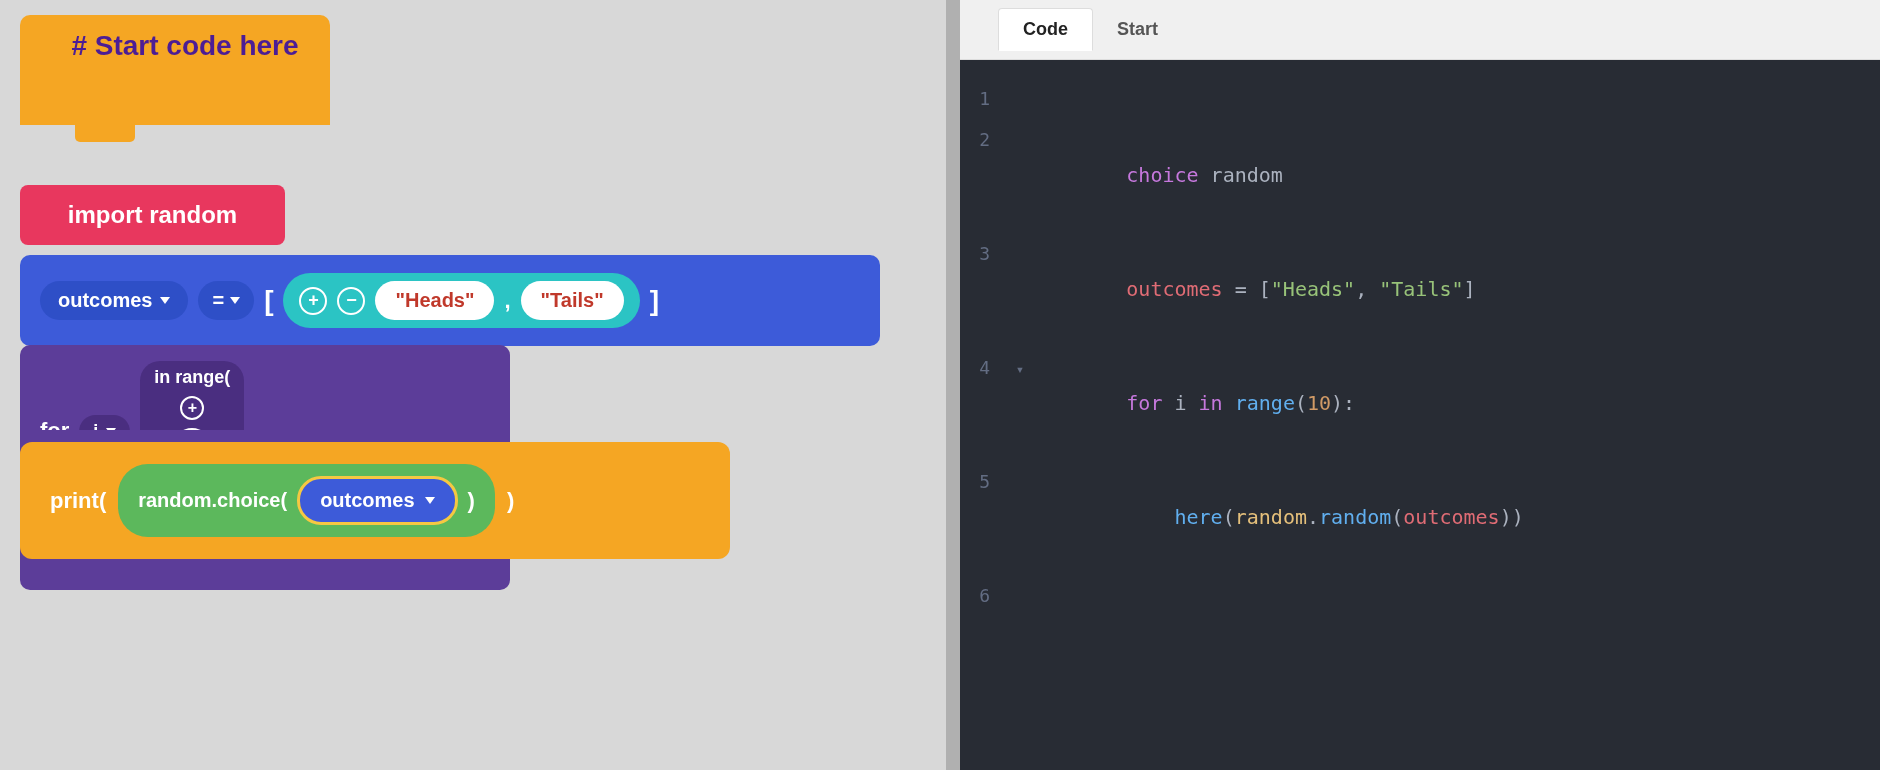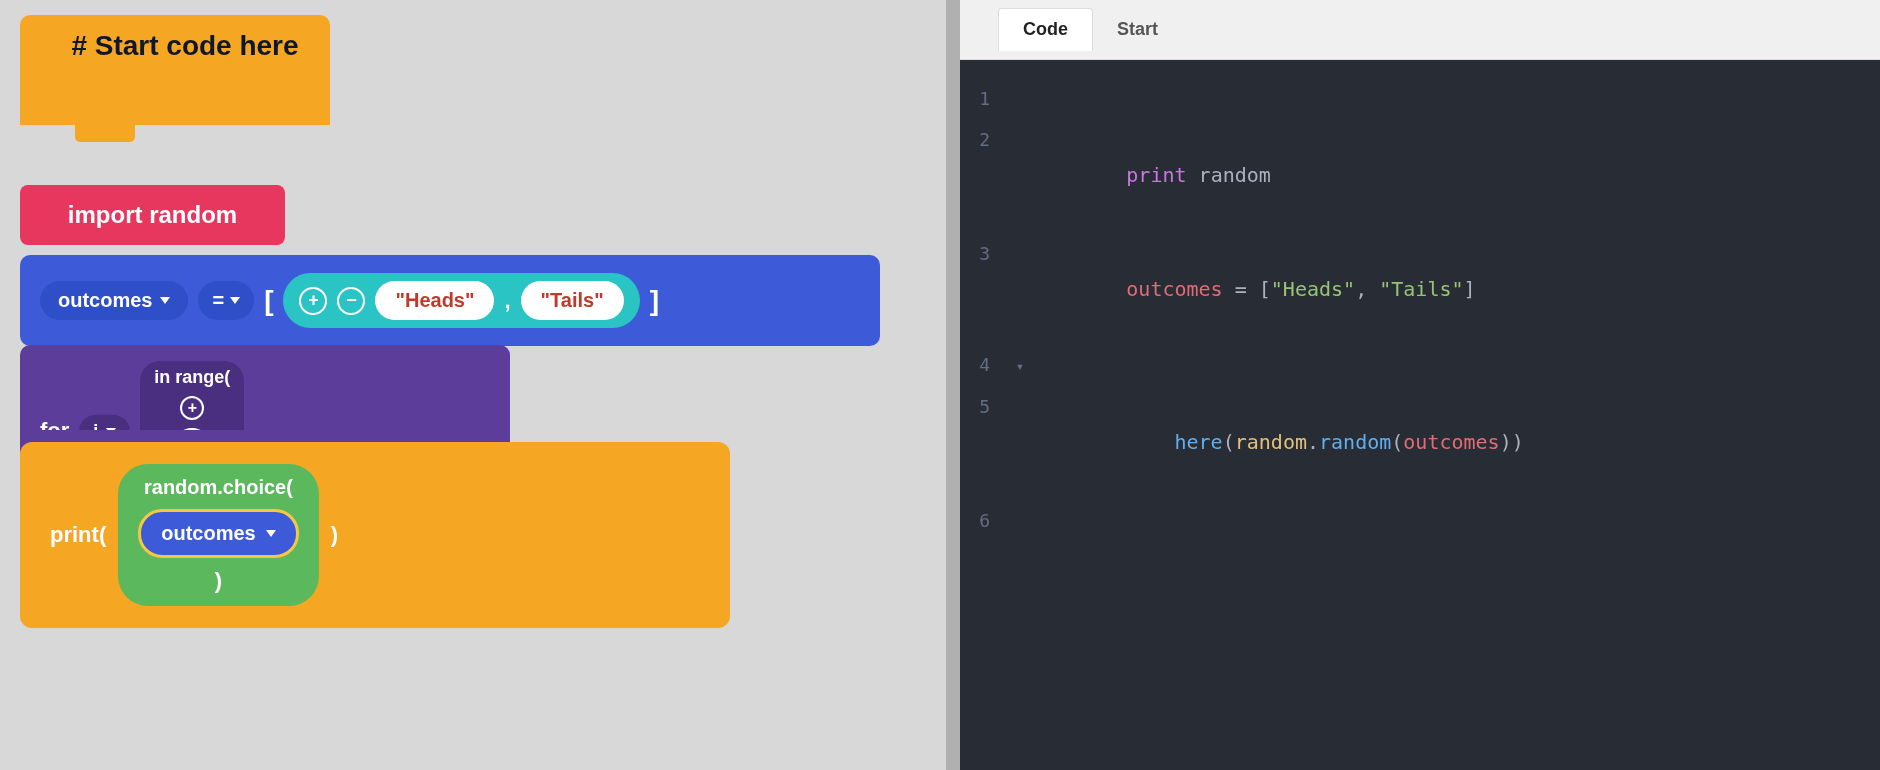--- a/index.html
+++ b/index.html
@@ -324,7 +324,7 @@
 
     </svg>
     <div style="position:absolute; top:15px; left:0; width:310px; text-align:center;">
-      <span style="font-size:28px; font-weight:bold; color:#0f172a;margin-left:20px;"># Start code here</span>
+      <span style="font-size:28px; font-weight:bold; color:#4c1d95;margin-left:20px;"># Start code here</span>
     </div>
   </div>
 

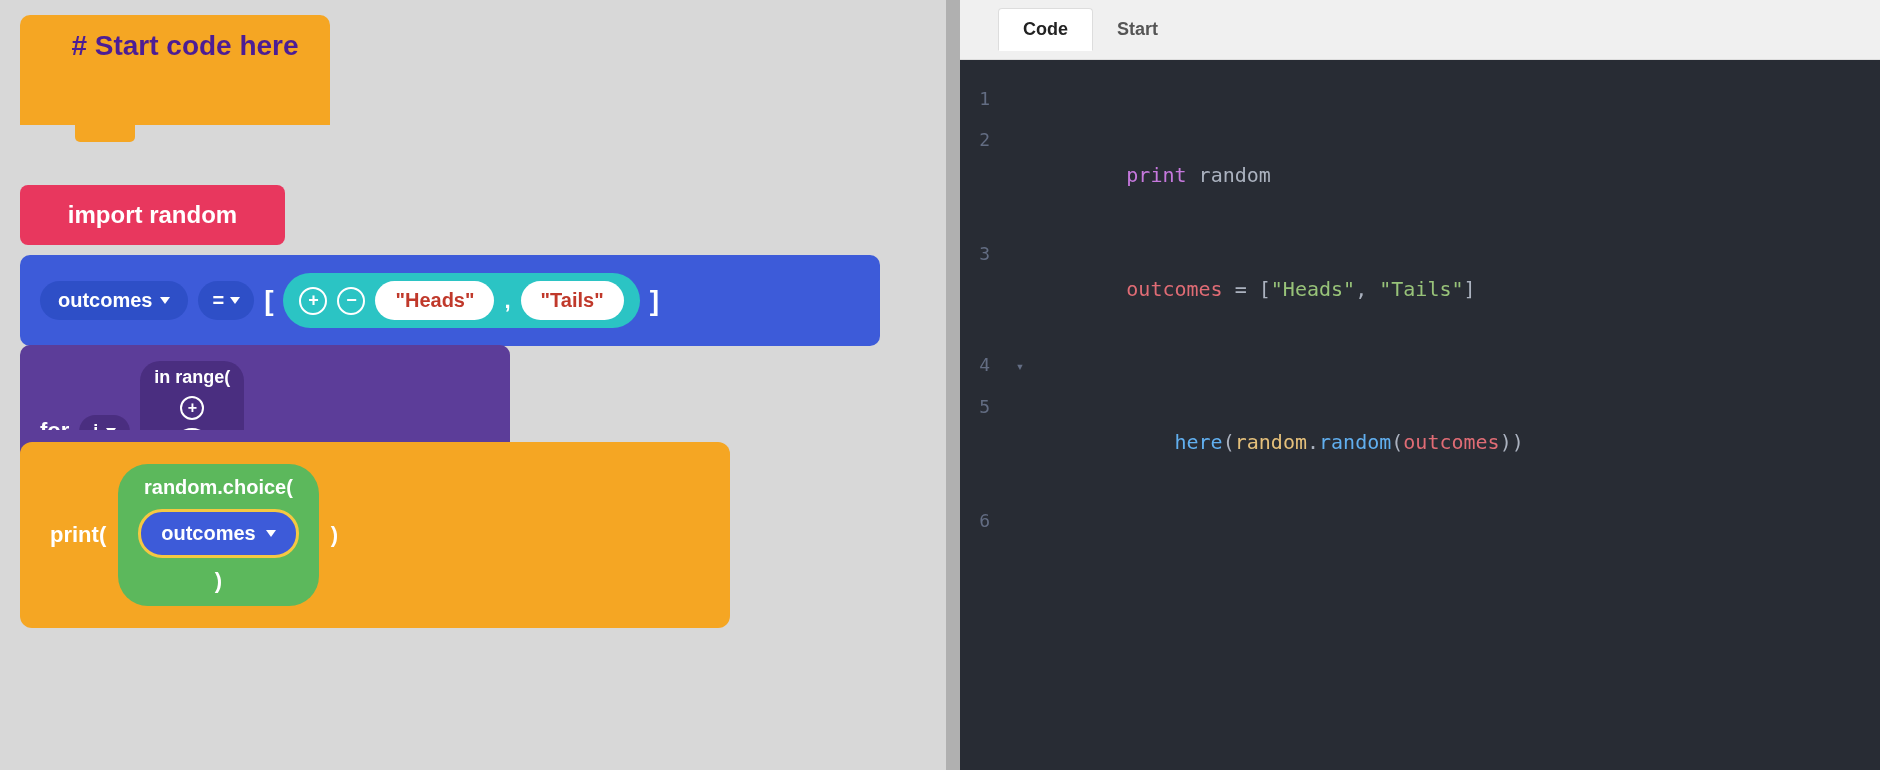--- a/index.html
+++ b/index.html
@@ -434,7 +434,7 @@
       <span class="line-number">2</span>
       <span class="line-arrow"></span>
       <span class="line-content">
-        <span class="kw">print</span><span class="plain"> random</span>
+        <span class="kw">choice</span><span class="plain"> random</span>
       </span>
     </div>
 

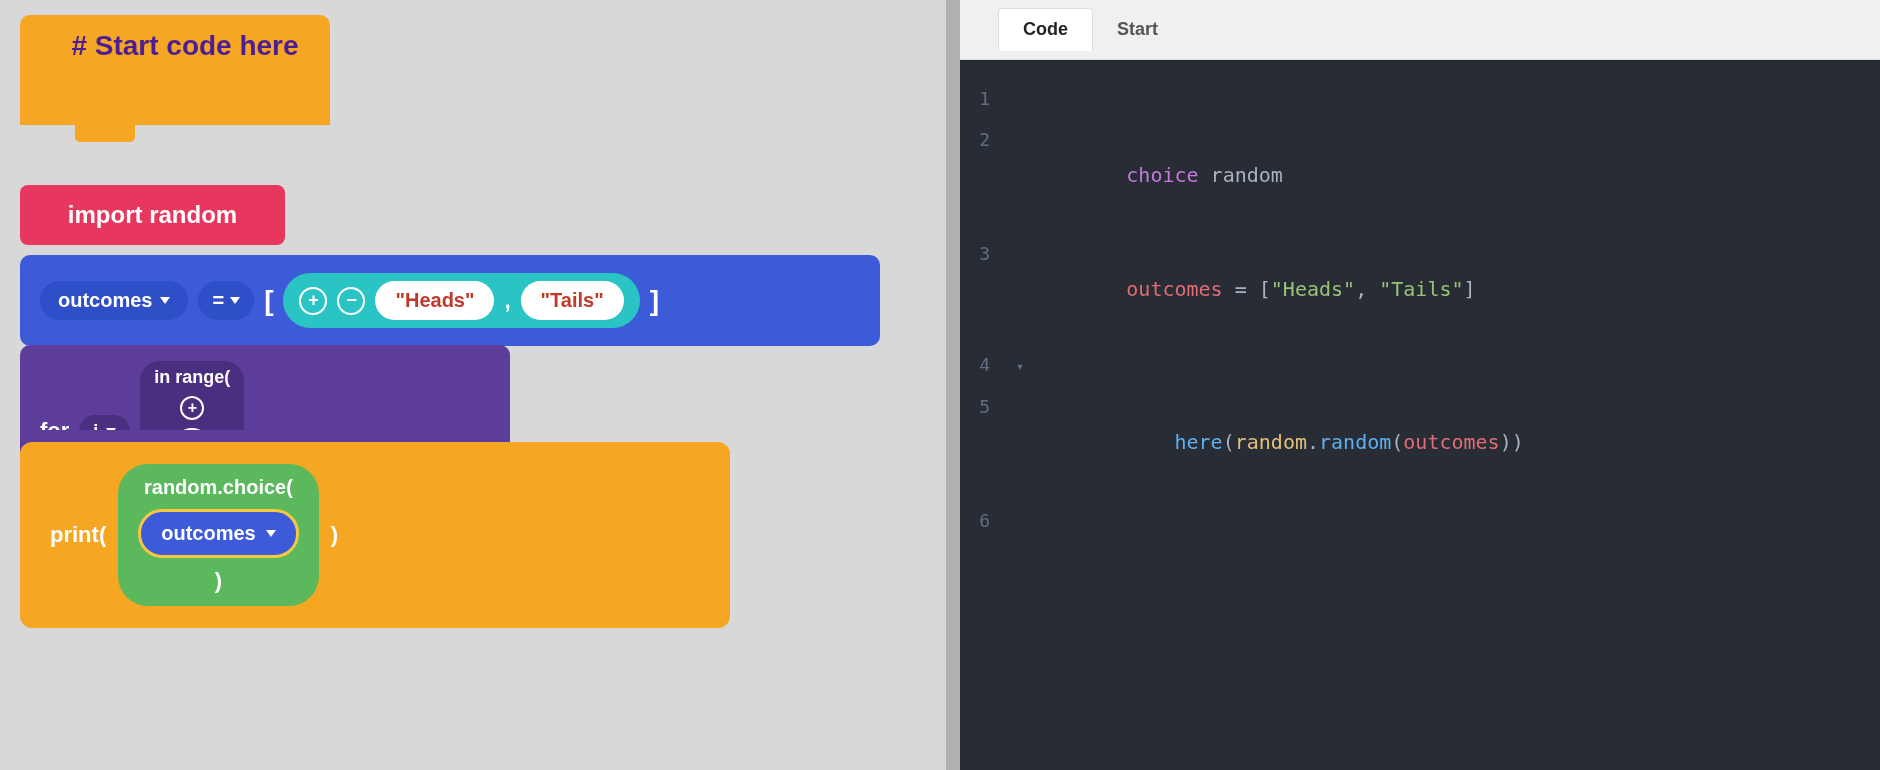--- a/index.html
+++ b/index.html
@@ -449,6 +449,9 @@
     <div class="code-line">
       <span class="line-number">4</span>
       <span class="line-arrow" style="color:#636d83; font-size:14px;">▾</span>
+      <span class="line-content">
+        <span class="kw">for</span><span class="plain"> i </span><span class="kw">in</span><span class="plain"> </span><span class="fn">range</span><span class="plain">(</span><span class="num">10</span><span class="plain">):</span>
+      </span>
     </div>
 
     <div class="code-line">

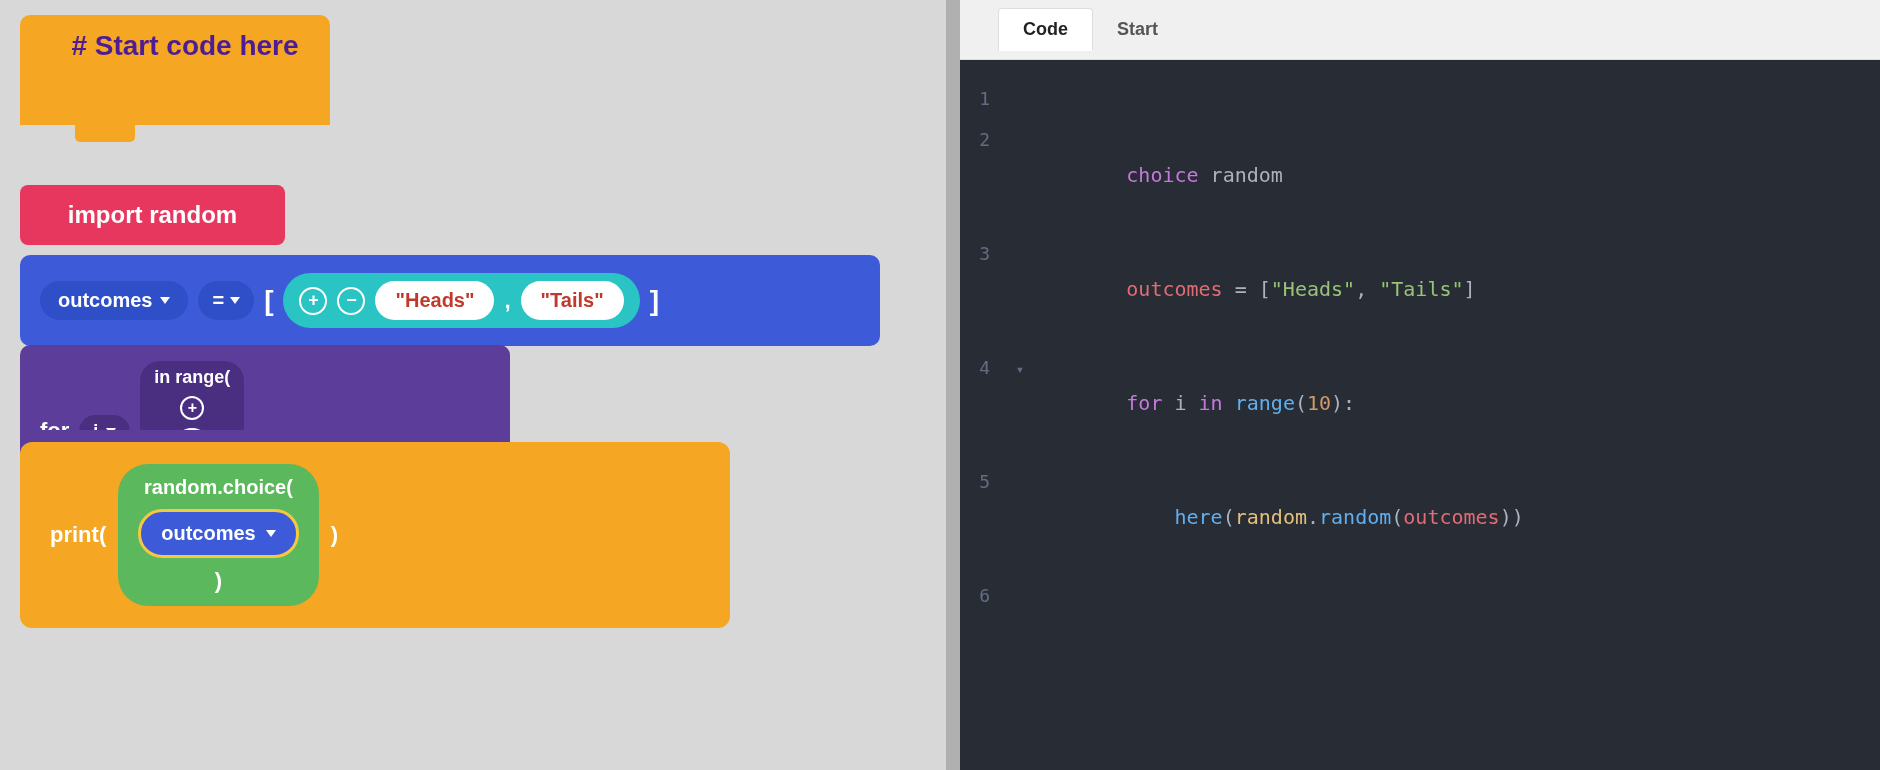--- a/index.html
+++ b/index.html
@@ -194,7 +194,6 @@
       display: flex;
       align-items: center;
       gap: 10px;
-      flex-direction: column;
     }
 
     .outcomes-dropdown {

